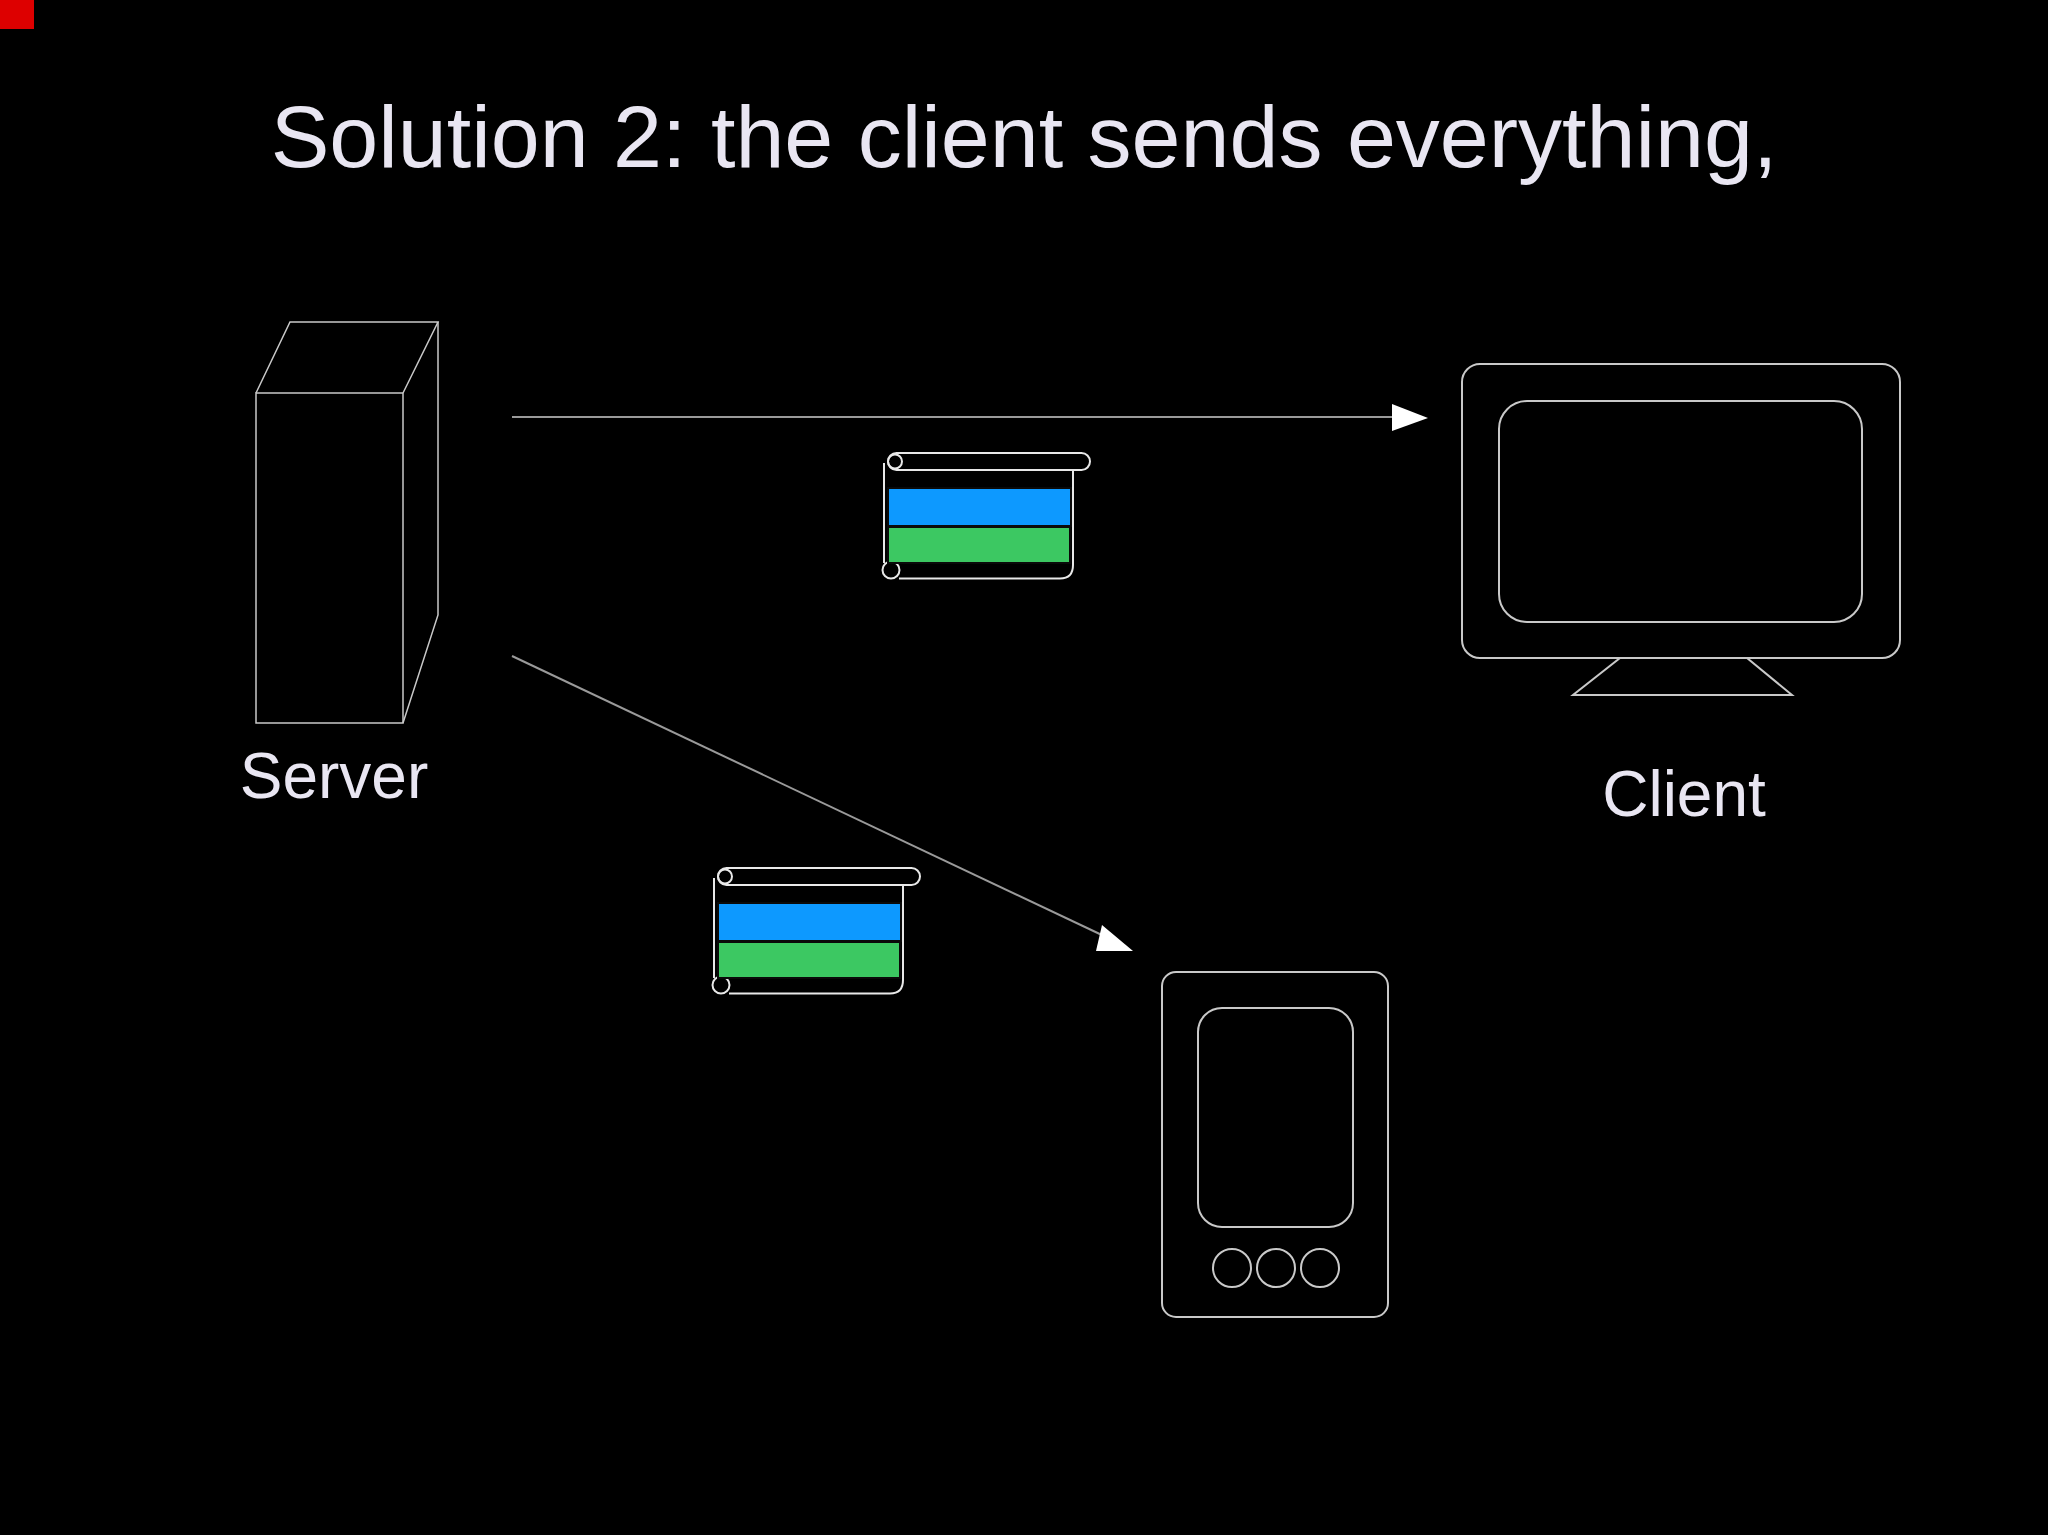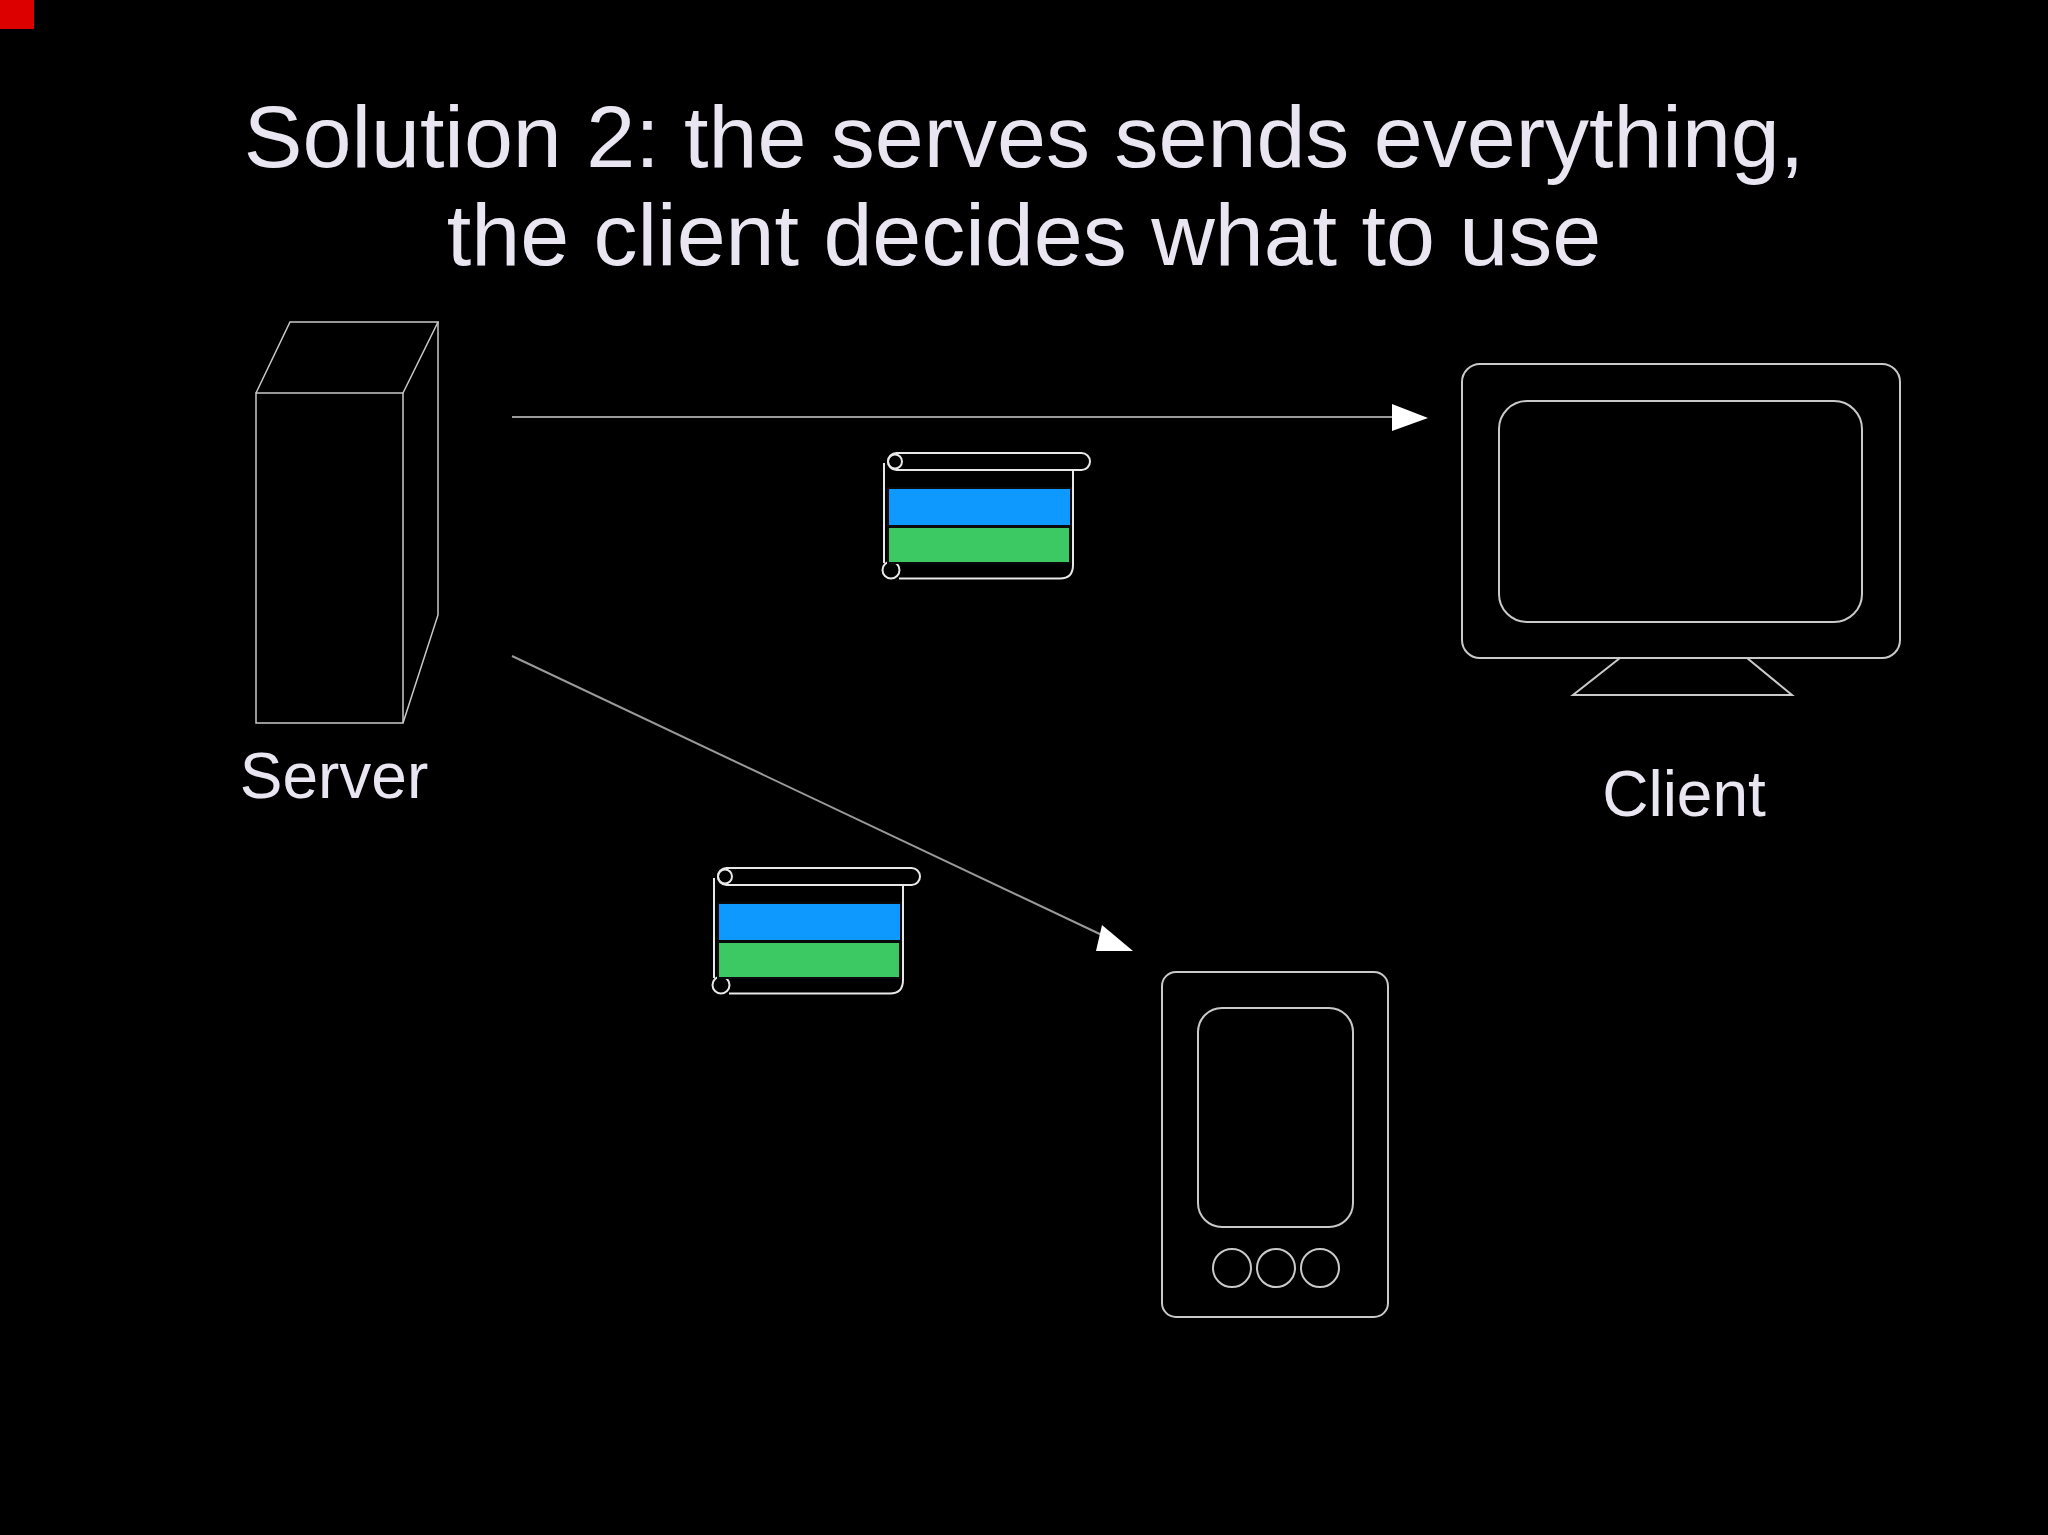--- a/index.html
+++ b/index.html
@@ -96,7 +96,7 @@
 </svg>
 
 <div class="title">
-  <div>Solution 2: the serves sends everything,</div>
+  <div>Solution 2: the client sends everything,</div>
   <div>the client decides what to use</div>
 </div>
 

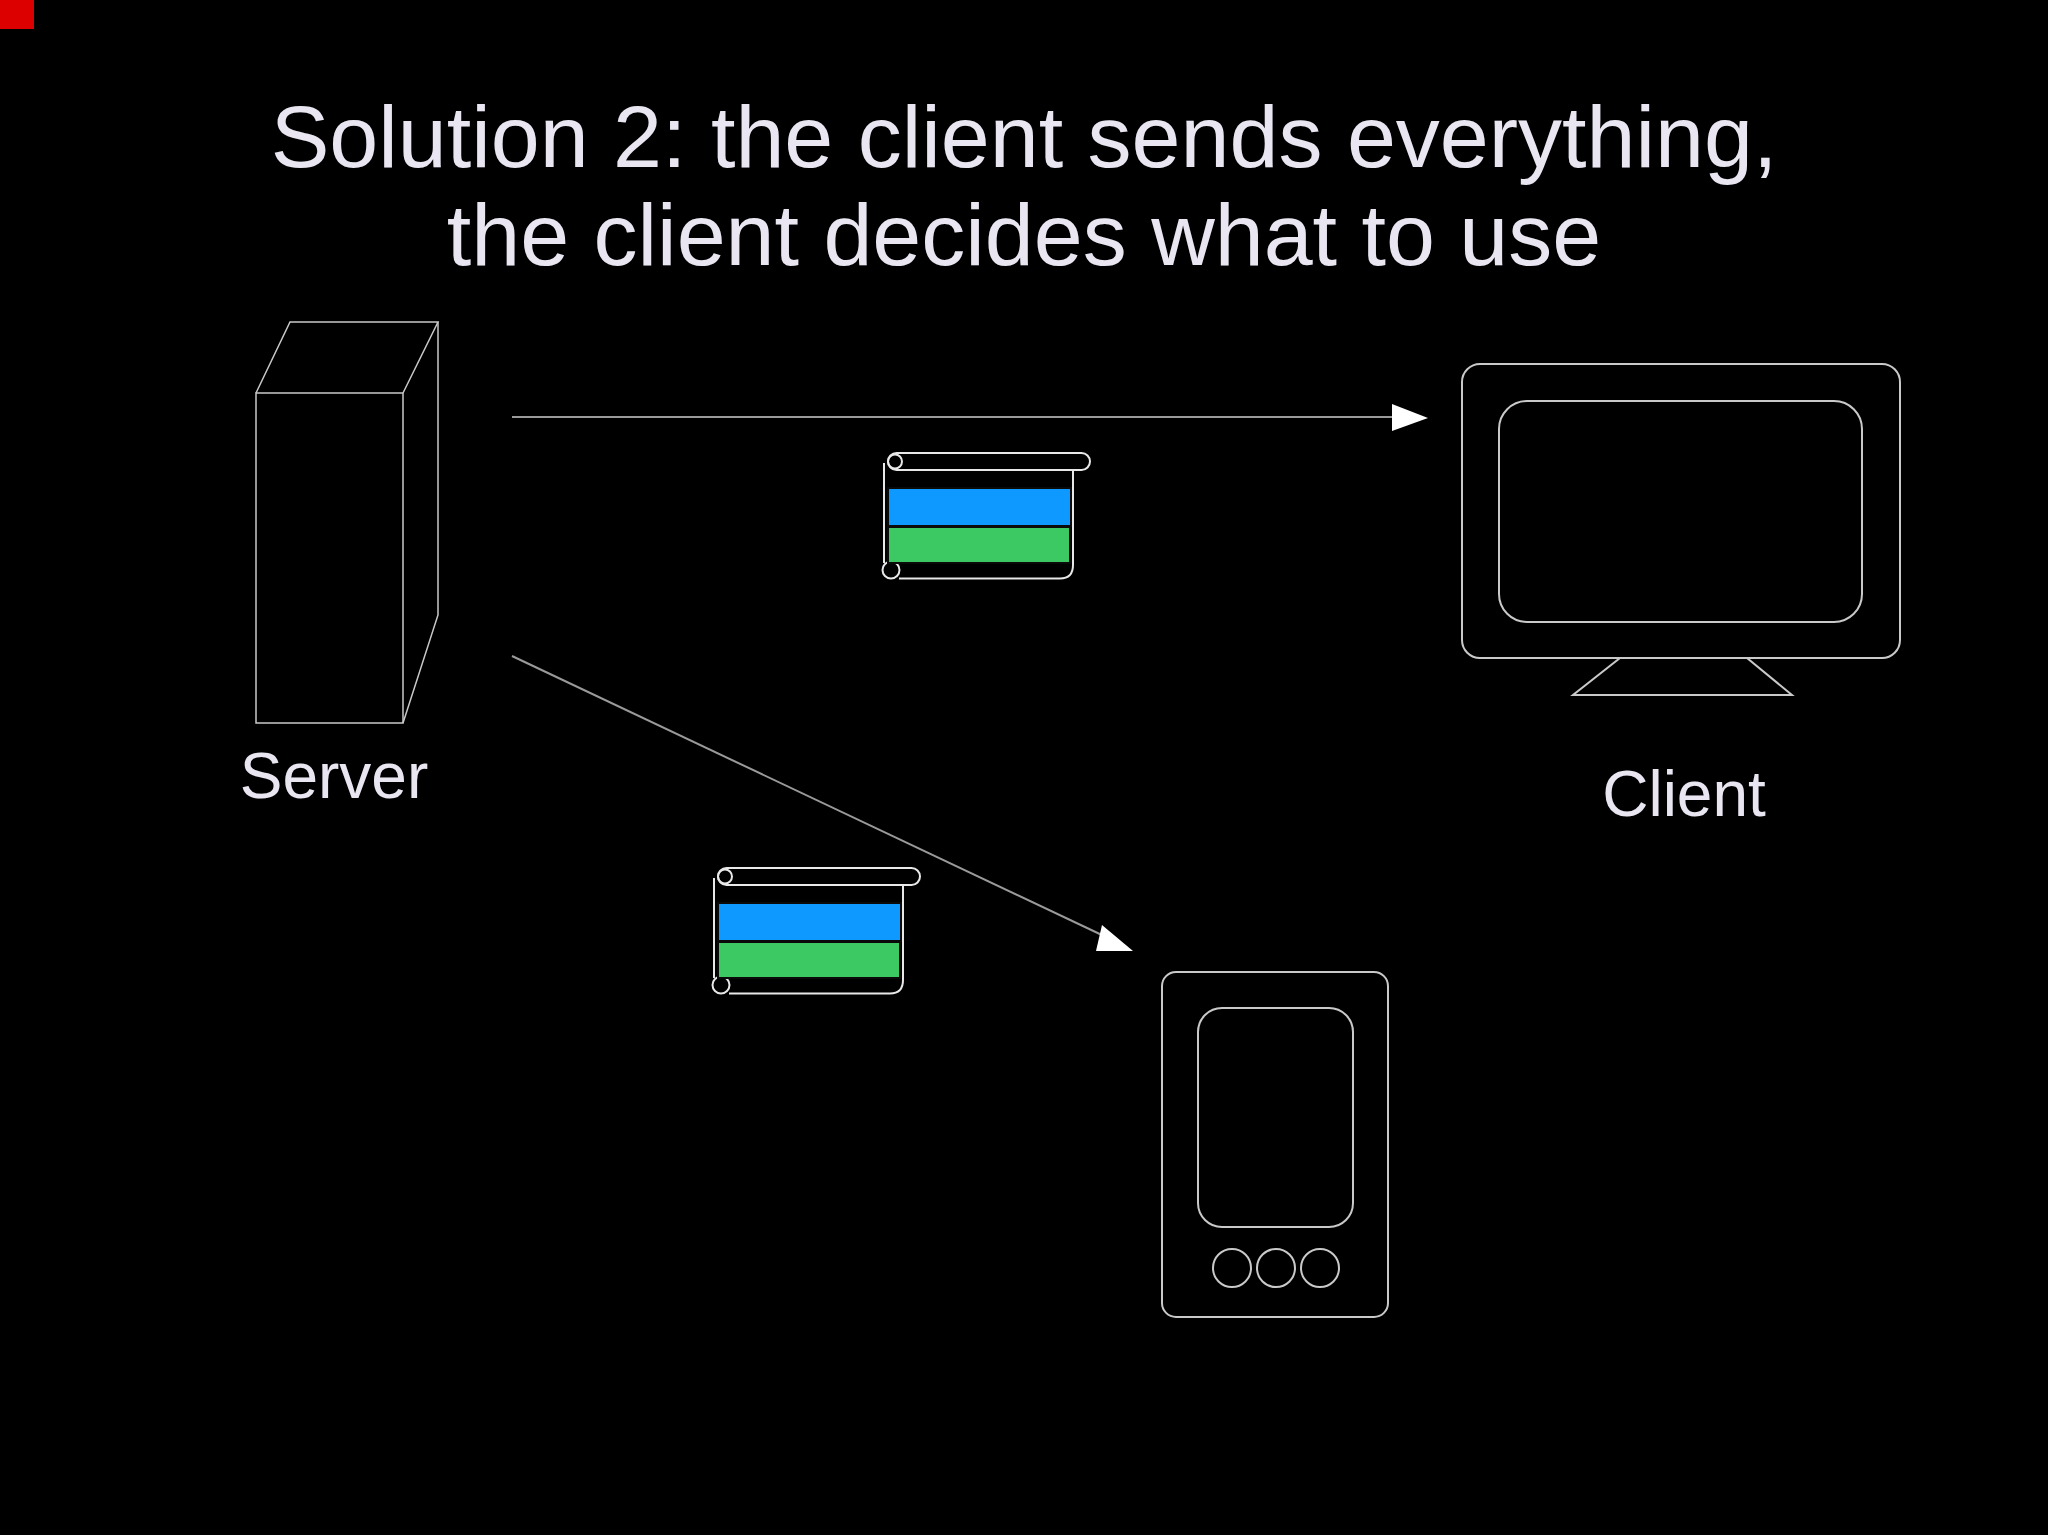--- a/index.html
+++ b/index.html
@@ -97,7 +97,6 @@
 
 <div class="title">
   <div>Solution 2: the client sends everything,</div>
-  <div>the client decides what to use</div>
 </div>
 
 <div class="label label-server">Server</div>

